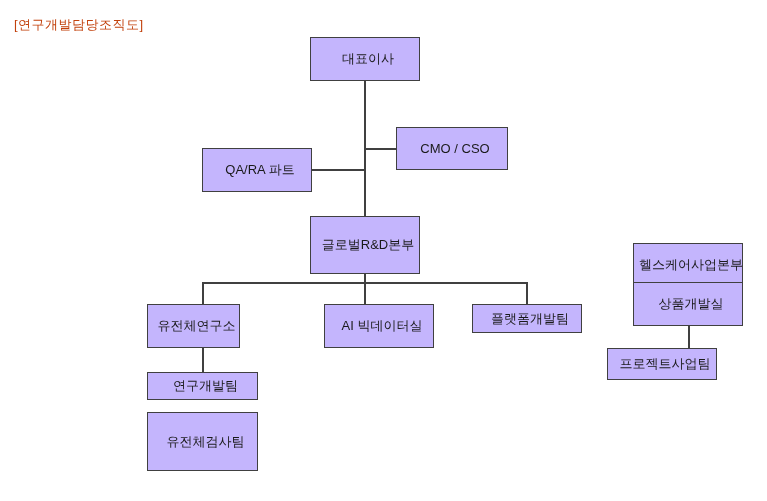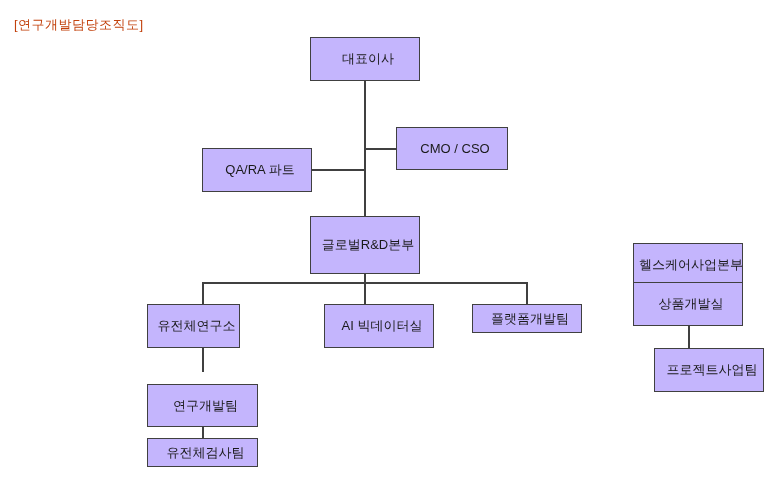--- a/index.html
+++ b/index.html
@@ -76,7 +76,7 @@
   <div class="node" style="left:147px; top:438px; width:111px; height:29px;">유전체검사팀</div>
   <div class="node" style="left:633px; top:215px; width:110px; height:43px;margin-top:28px;">헬스케어사업본부</div>
   <div class="node" style="left:633px; top:282px; width:110px; height:44px;">상품개발실</div>
-  <div class="node" style="left:654px; top:348px; width:110px; height:44px;">프로젝트사업팀</div>
+  <div class="node" style="left:607px; top:348px; width:110px; height:32px;">프로젝트사업팀</div>
 
 </div>
 

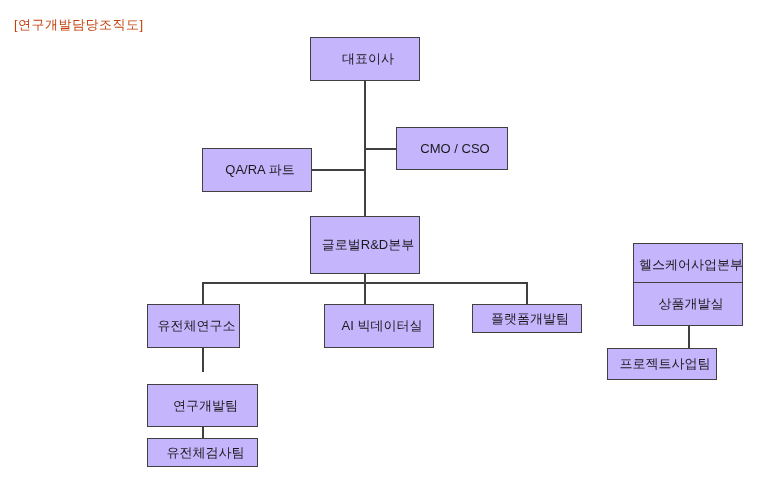--- a/index.html
+++ b/index.html
@@ -72,7 +72,7 @@
   <div class="node" style="left:147px; top:304px; width:93px; height:44px;">유전체연구소</div>
   <div class="node" style="left:310px; top:304px; width:110px; height:44px;margin-left:14px;">AI 빅데이터실</div>
   <div class="node" style="left:472px; top:304px; width:110px; height:29px;">플랫폼개발팀</div>
-  <div class="node" style="left:147px; top:372px; width:111px; height:43px;margin-top:12px;">연구개발팀</div>
+  <div class="node" style="left:147px; top:372px; width:111px; height:28px;">연구개발팀</div>
   <div class="node" style="left:147px; top:438px; width:111px; height:29px;">유전체검사팀</div>
   <div class="node" style="left:633px; top:215px; width:110px; height:43px;margin-top:28px;">헬스케어사업본부</div>
   <div class="node" style="left:633px; top:282px; width:110px; height:44px;">상품개발실</div>

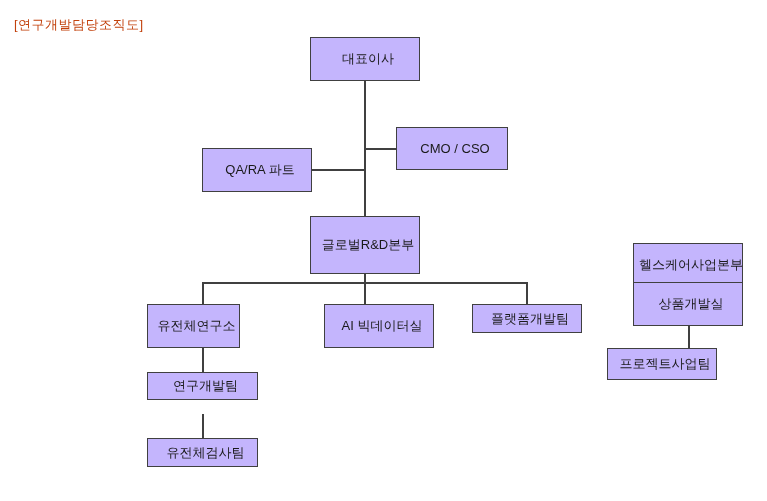--- a/index.html
+++ b/index.html
@@ -73,7 +73,7 @@
   <div class="node" style="left:310px; top:304px; width:110px; height:44px;margin-left:14px;">AI 빅데이터실</div>
   <div class="node" style="left:472px; top:304px; width:110px; height:29px;">플랫폼개발팀</div>
   <div class="node" style="left:147px; top:372px; width:111px; height:28px;">연구개발팀</div>
-  <div class="node" style="left:147px; top:438px; width:111px; height:29px;">유전체검사팀</div>
+  <div class="node" style="left:147px; top:412px; width:111px; height:59px;">유전체검사팀</div>
   <div class="node" style="left:633px; top:215px; width:110px; height:43px;margin-top:28px;">헬스케어사업본부</div>
   <div class="node" style="left:633px; top:282px; width:110px; height:44px;">상품개발실</div>
   <div class="node" style="left:607px; top:348px; width:110px; height:32px;">프로젝트사업팀</div>

